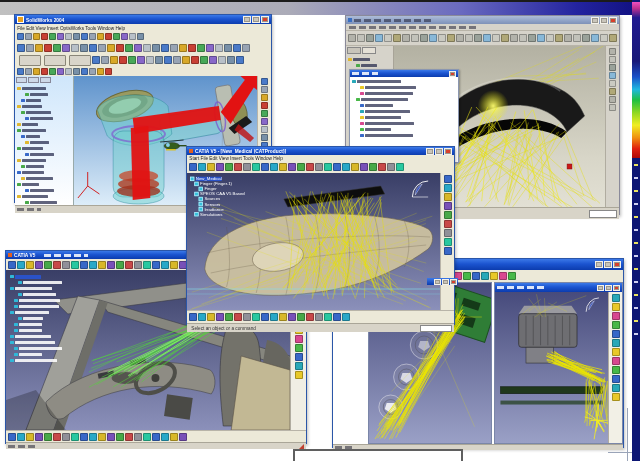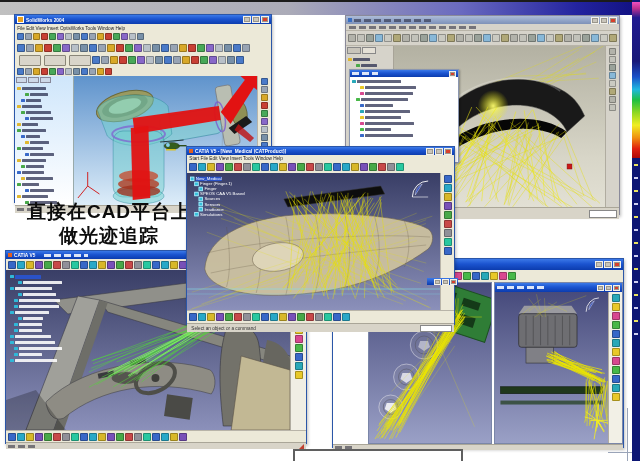--- a/index.html
+++ b/index.html
@@ -564,11 +564,6 @@
     </div>
   </div>
 
-  <div style="position:absolute;left:16px;top:200px;width:186px;z-index:2;
-       text-align:center;font-weight:bold;color:#0d0d0d;font-size:19px;line-height:24px;letter-spacing:1px;">
-    <div>直接在CAD平台上</div>
-    <div>做光迹追踪</div>
-  </div>
 
   <div class="win" style="left:5px;top:250px;width:302px;height:194px;z-index:2;">
     <div class="tbar" style="height:8px;">

